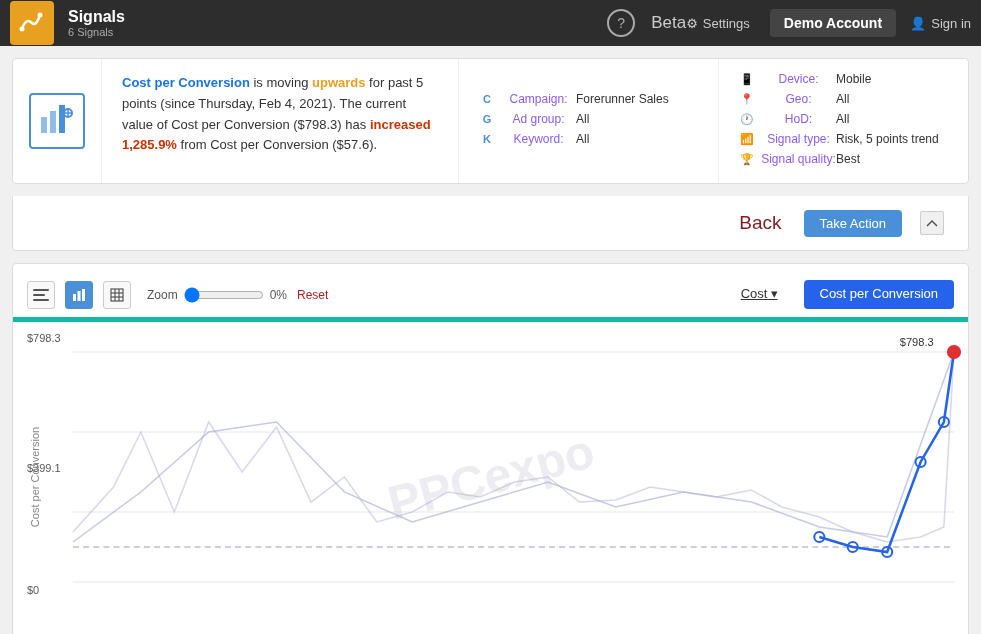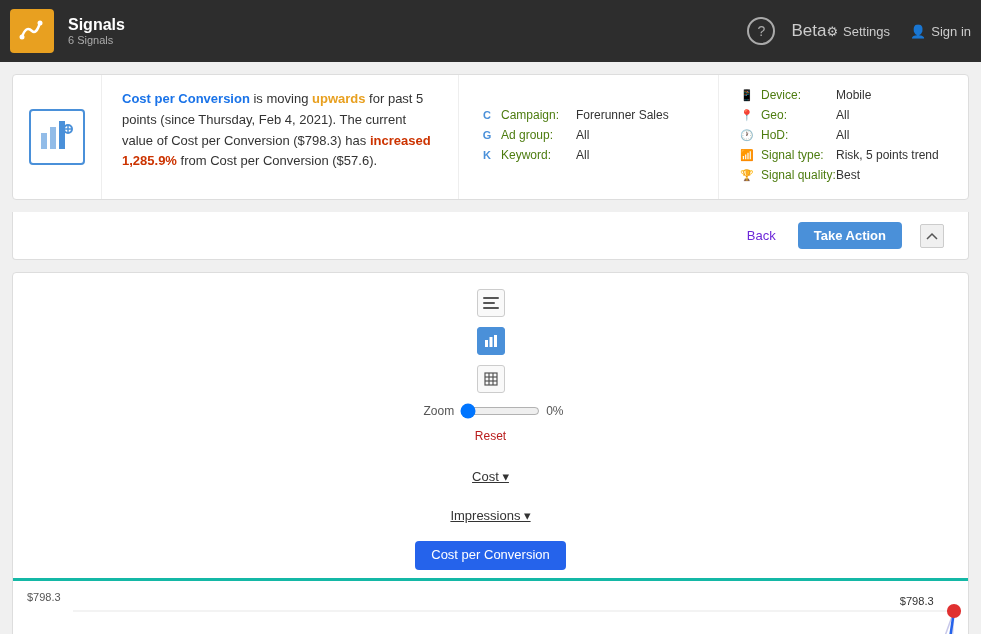--- a/index.html
+++ b/index.html
@@ -8,7 +8,7 @@
     
     .header {
       background: #2d2d2d;
-      height: 62px;
+      height: 46px;
       display: flex;
       align-items: center;
       padding: 0 10px;

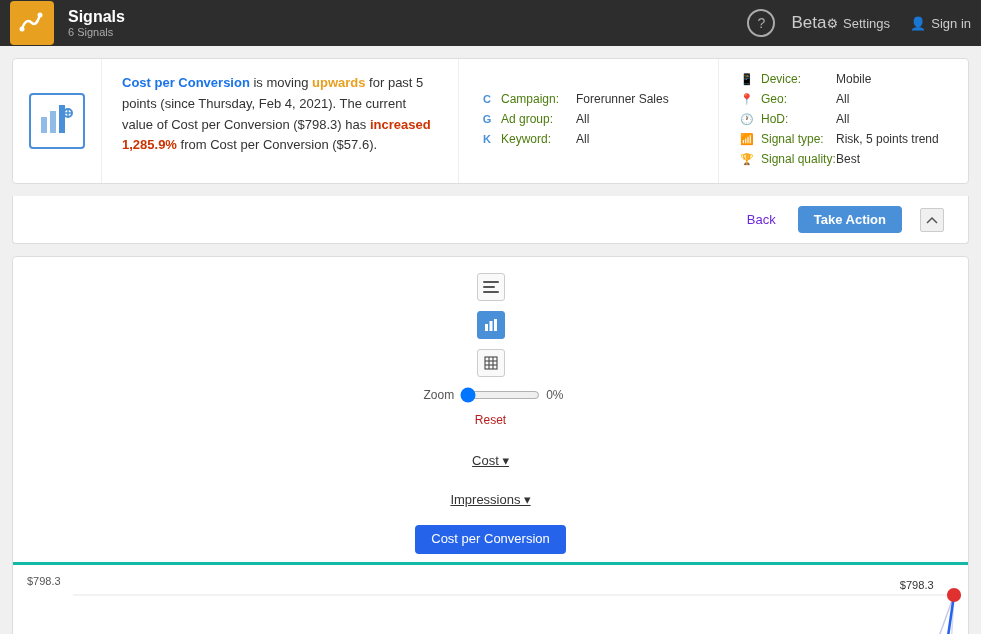--- a/index.html
+++ b/index.html
@@ -212,6 +212,7 @@
     <span>⚙</span>
     <span>Settings</span>
   </div>
+  <div class="header-account">Demo Account</div>
   <div class="header-signin">
     <span>👤</span>
     <span>Sign in</span>

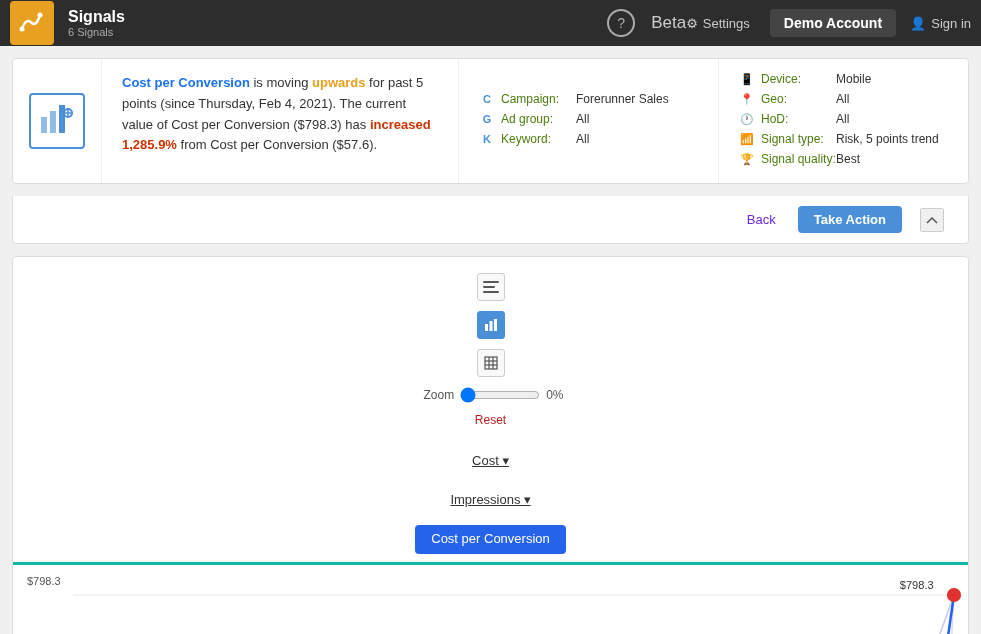--- a/index.html
+++ b/index.html
@@ -96,7 +96,7 @@
       display: flex; align-items: center; margin-bottom: 4px; font-size: 12px; color: #555;
     }
     .signal-meta-icon { width: 16px; height: 16px; margin-right: 6px; display: flex; align-items: center; justify-content: center; font-size: 11px; color: #4a90d9; font-weight: bold; }
-    .signal-meta-label { color: #4d7c0f; min-width: 75px; }
+    .signal-meta-label { color: #8b5cf6; min-width: 75px; text-align: center; }
     .signal-meta-value { color: #333; font-weight: 500; }
 
     .signal-meta-block2 {

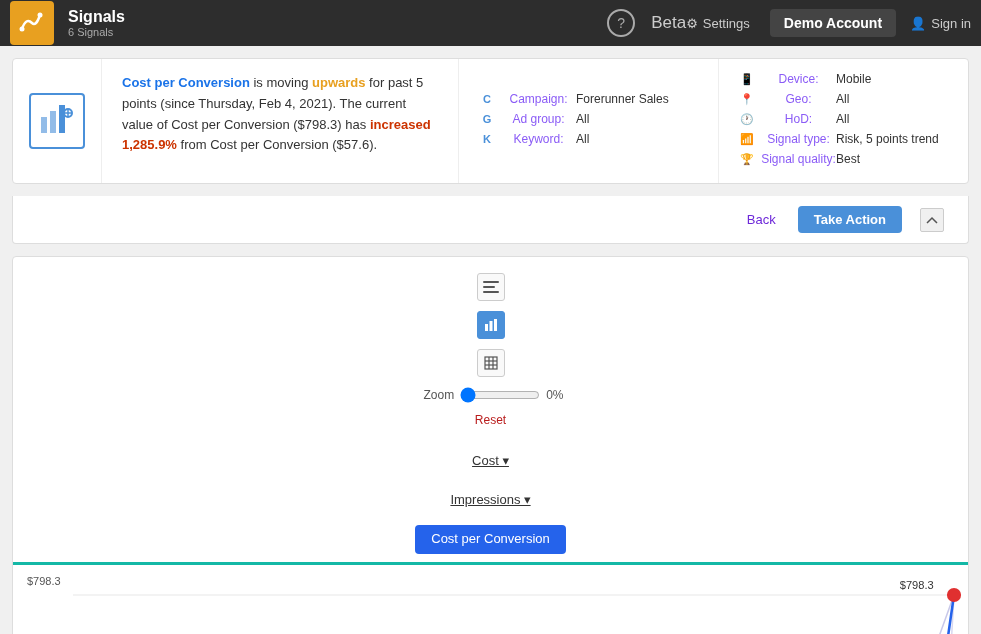--- a/index.html
+++ b/index.html
@@ -121,7 +121,7 @@
       border-radius: 0 0 4px 4px;
       gap: 10px;
     }
-    .btn-back { background: none; border: none; color: #6d28d9; cursor: pointer; font-size: 13px; padding: 6px 12px; }
+    .btn-back { background: none; border: none; color: #7f1d1d; cursor: pointer; font-size: 19px; padding: 6px 12px; }
     .btn-bookmark {
       border: 1px solid #4a90d9; background: #fff; color: #4a90d9;
       padding: 6px 16px; border-radius: 4px; cursor: pointer; font-size: 13px;

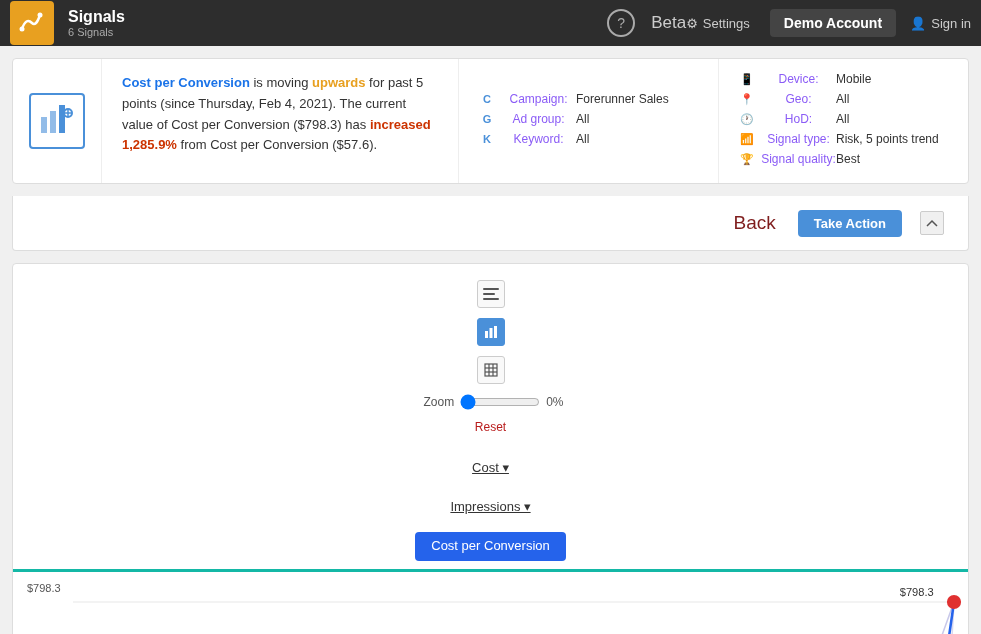--- a/index.html
+++ b/index.html
@@ -128,7 +128,7 @@
     }
     .btn-take-action {
       background: #4a90d9; color: #fff; border: none;
-      padding: 6px 16px; border-radius: 4px; cursor: pointer; font-size: 13px; font-weight: bold;
+      padding: 6px 16px; border-radius: 4px; cursor: pointer; font-size: 13px; font-weight: normal;
     }
     .collapse-btn {
       margin-left: 8px;

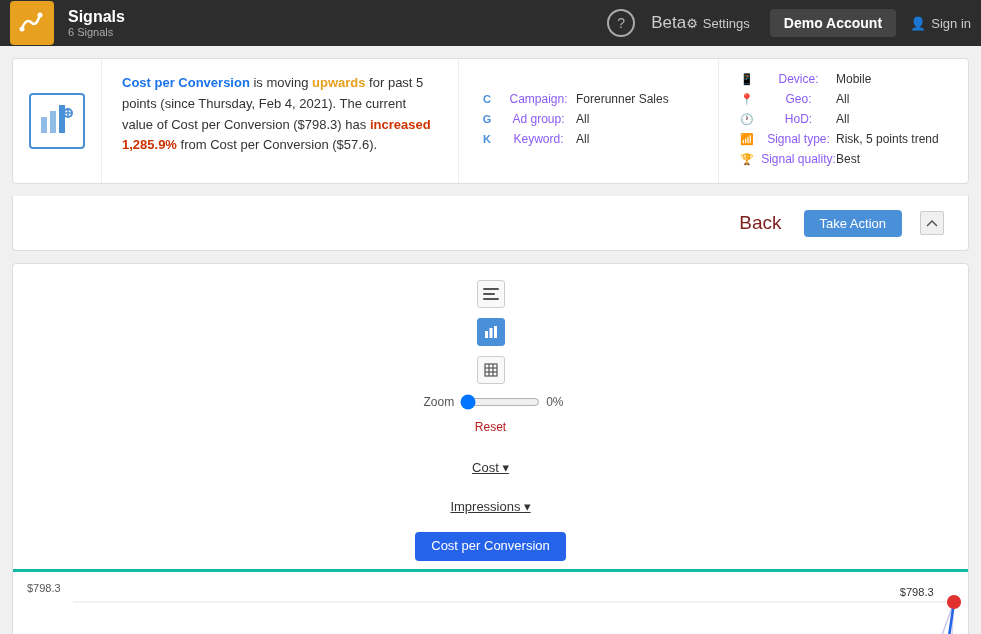--- a/index.html
+++ b/index.html
@@ -149,9 +149,8 @@
       display: flex;
       align-items: center;
       padding: 4px 14px 8px 14px;
-      border-bottom: 3px solid #14b8a6;
+      border-bottom: 5px solid #14b8a6;
       gap: 10px;
-      flex-direction: column;
     }
     .chart-icon-btn {
       width: 28px; height: 28px; border: 1px solid #ccc; border-radius: 3px;

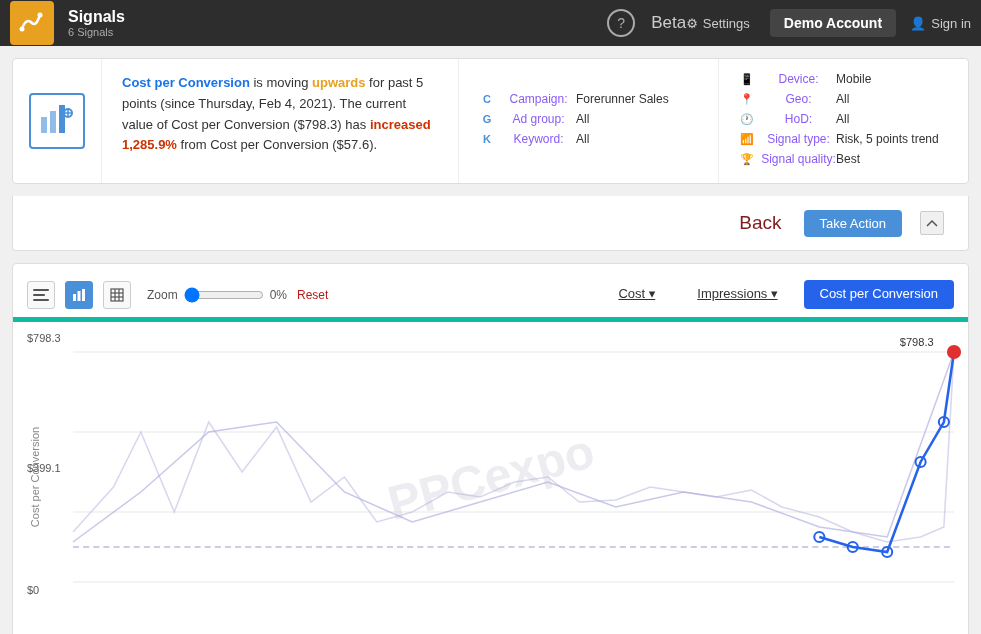--- a/index.html
+++ b/index.html
@@ -342,9 +342,6 @@
     <div class="chart-tab chart-tab-underline">
       <span>Cost ▾</span>
     </div>
-    <div class="chart-tab chart-tab-underline">
-      <span>Impressions ▾</span>
-    </div>
     <div class="chart-tab active">
       <span>Cost per Conversion</span>
     </div>

